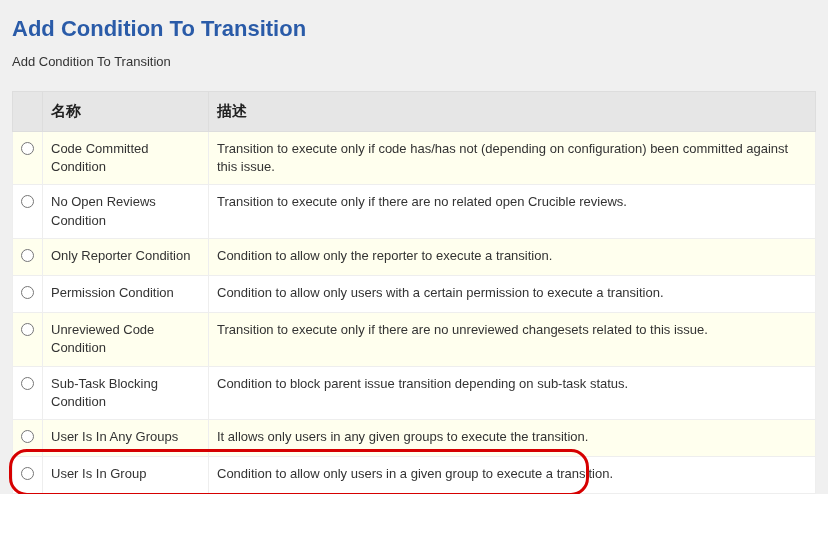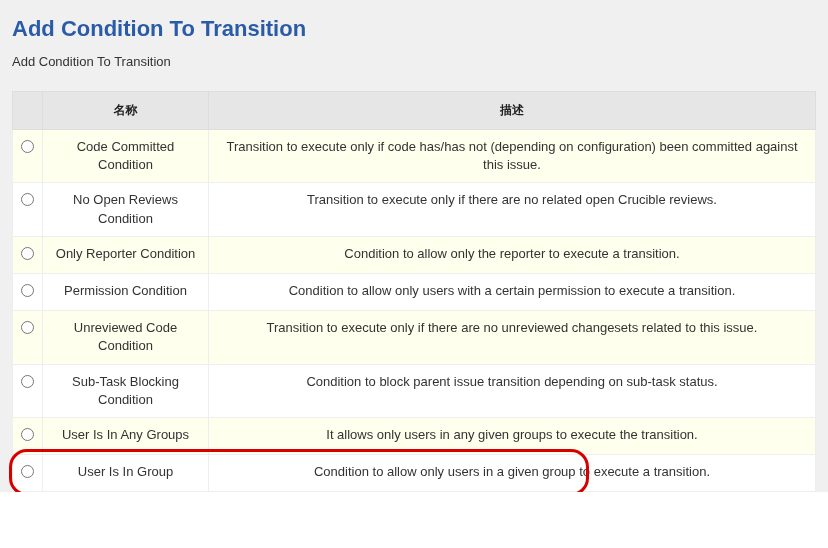--- a/index.html
+++ b/index.html
@@ -40,8 +40,8 @@
   thead th {
     background: #e6e6e6;
     font-weight: bold;
-    text-align: center;
-    font-size: 12px;
+    text-align: left;
+    font-size: 15px;
     padding: 10px 8px;
     border: 1px solid #ddd;
     color: #222;

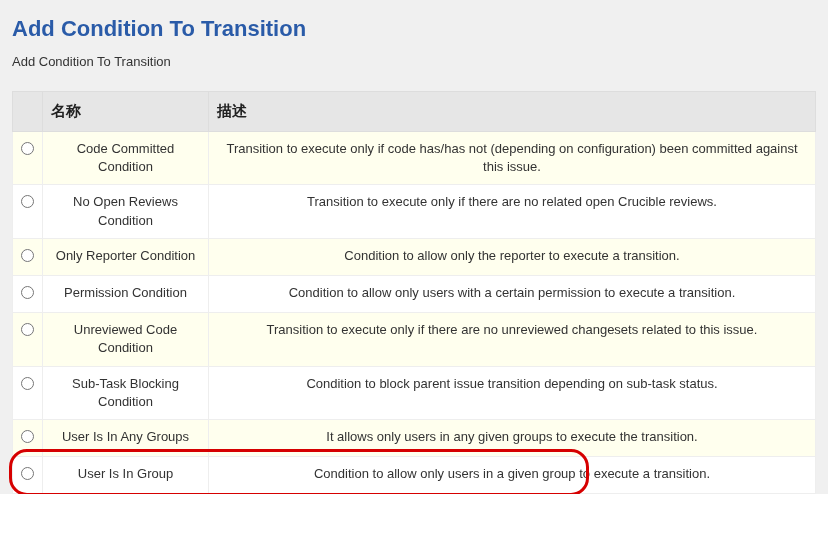--- a/index.html
+++ b/index.html
@@ -53,7 +53,6 @@
     font-size: 13px;
     line-height: 1.4;
     color: #333;
-    text-align: center;
   }
   tbody tr:nth-child(odd) td {
     background: #ffffee;

